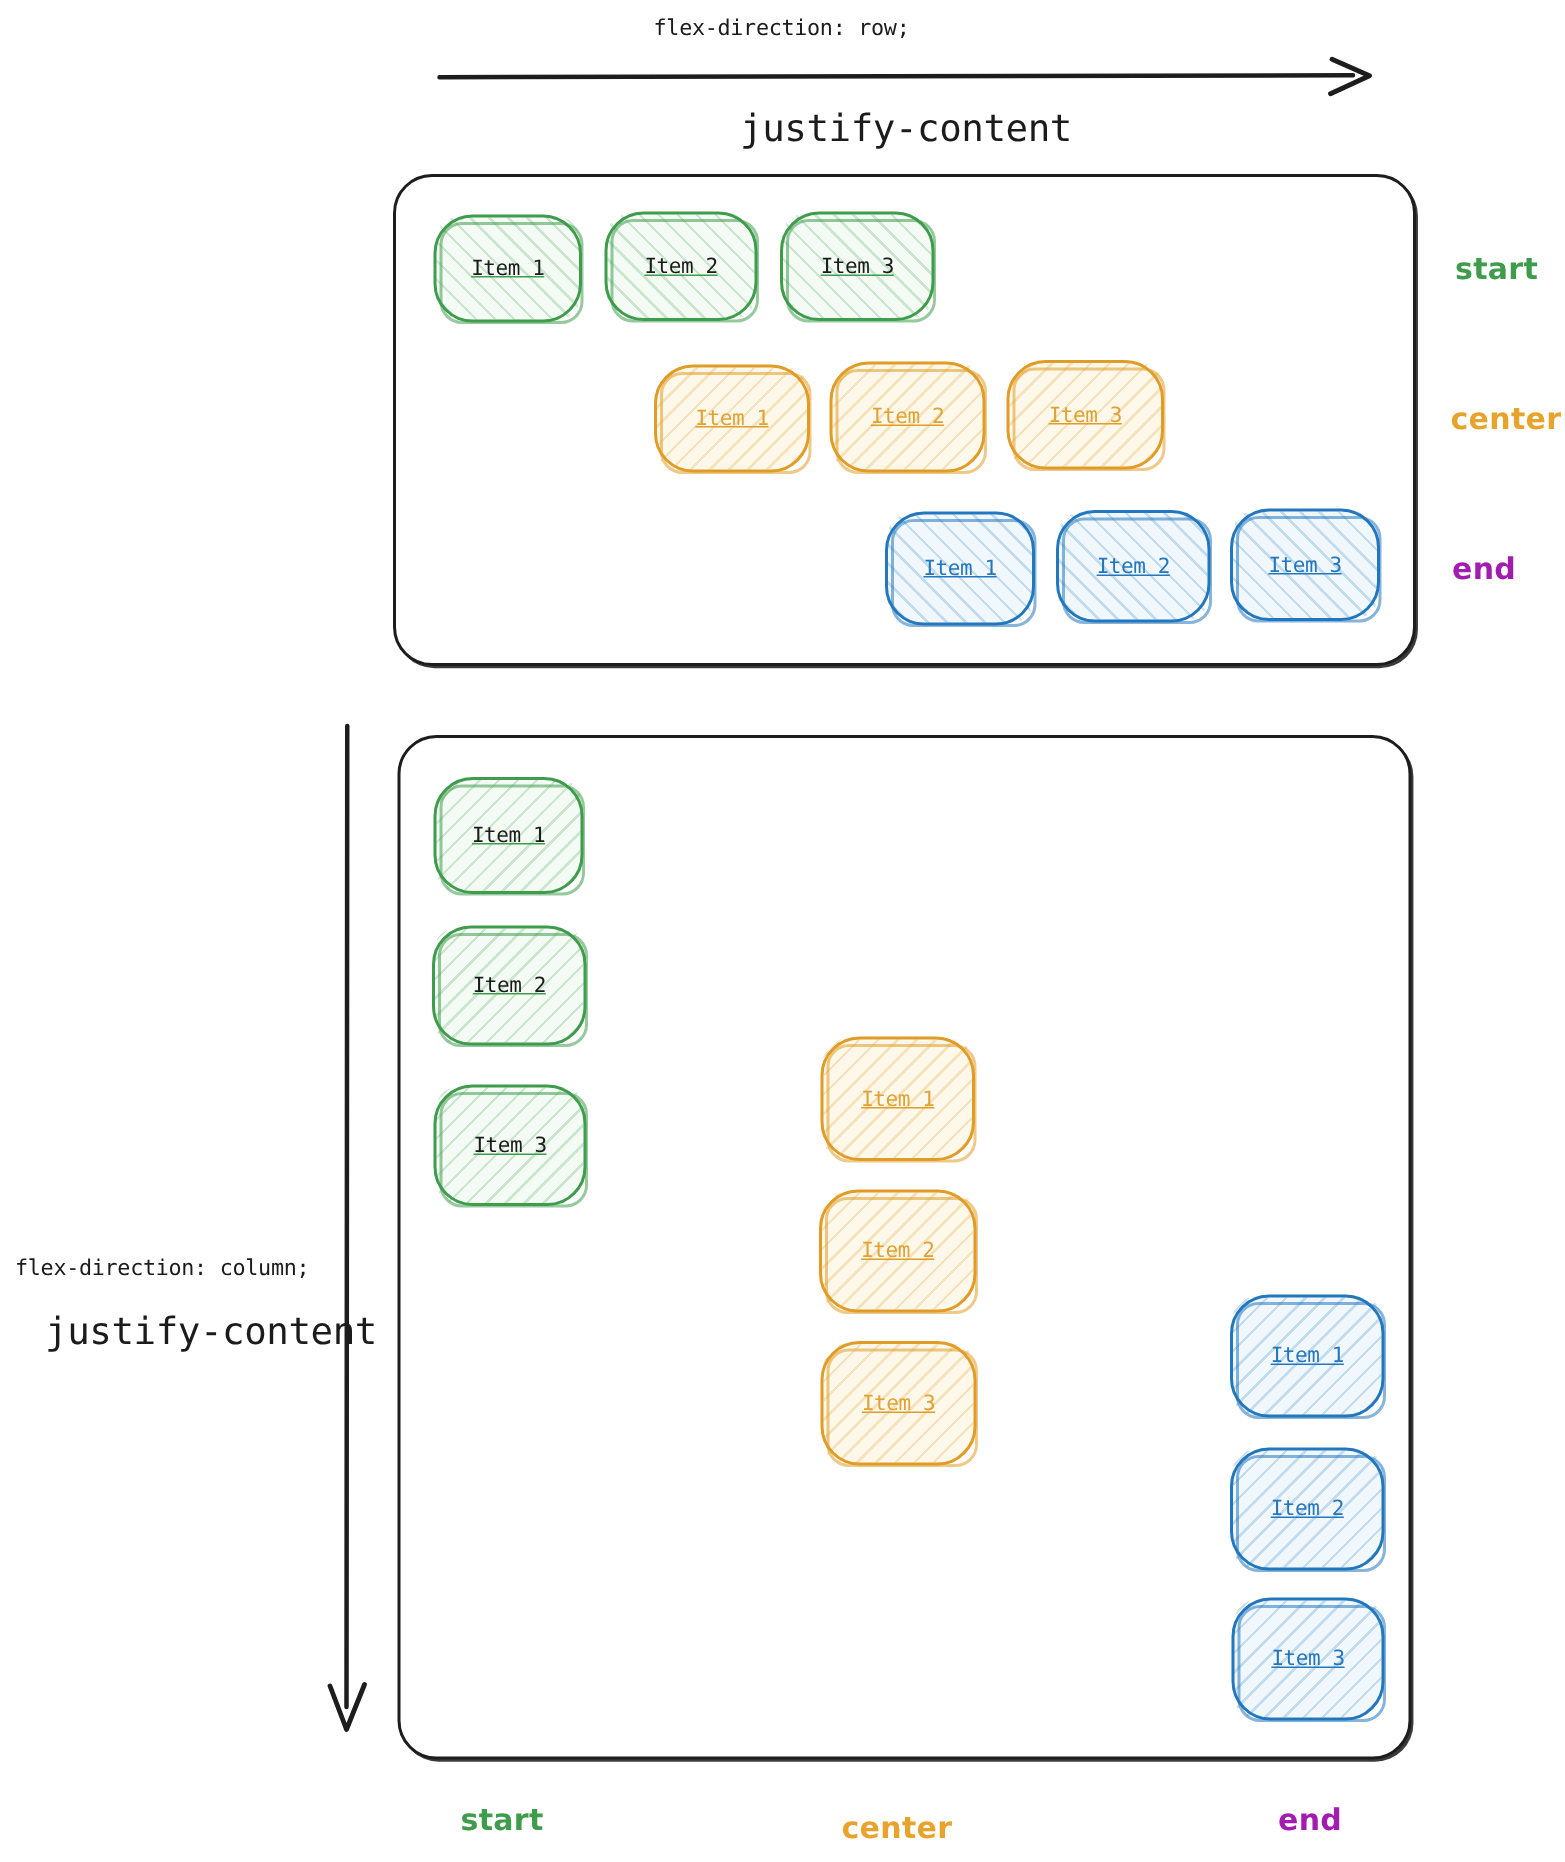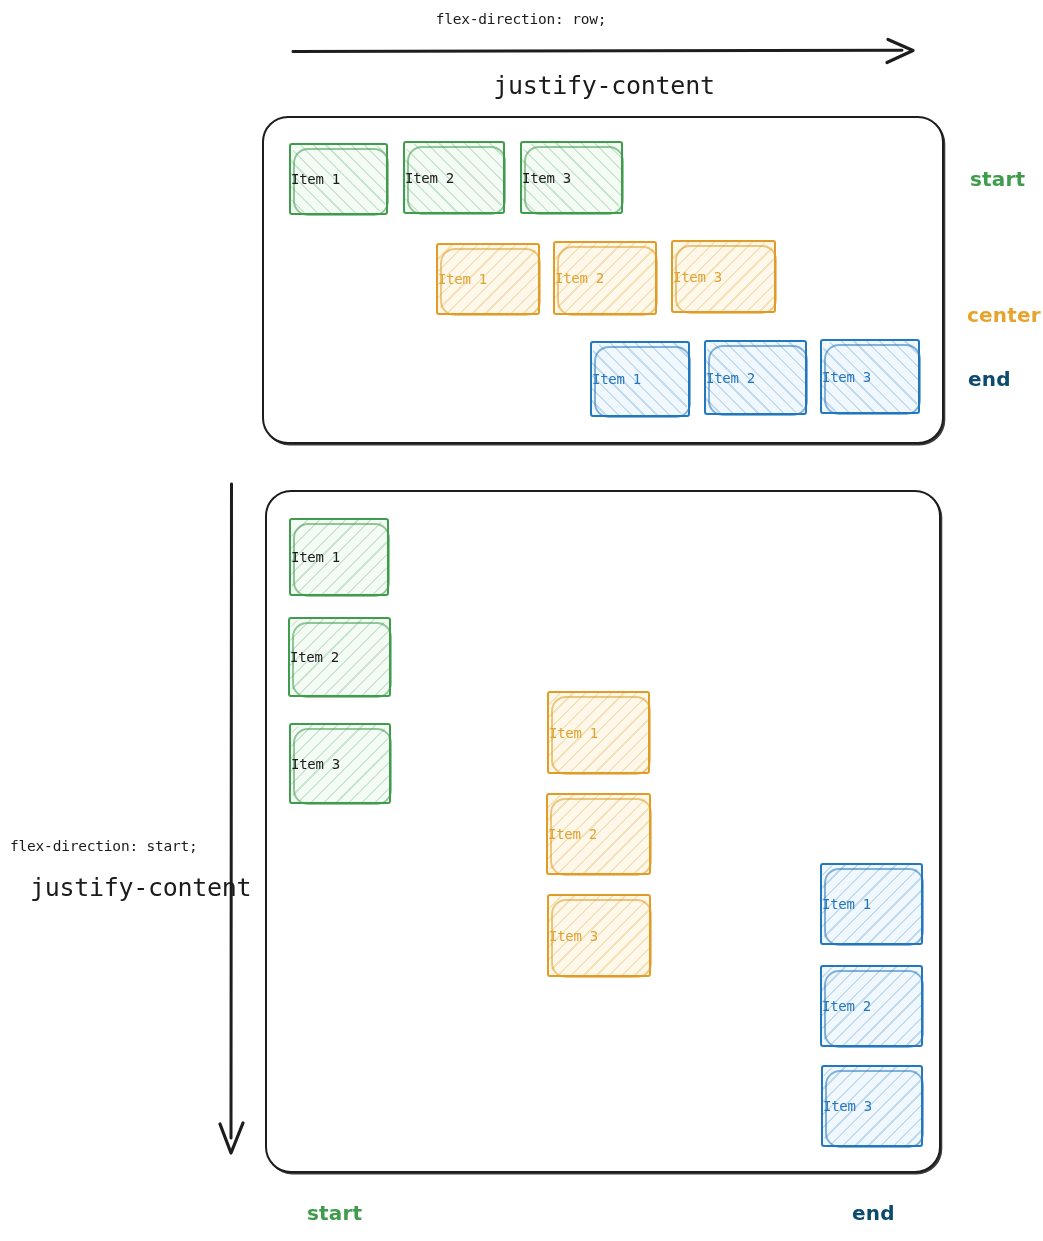--- a/index.html
+++ b/index.html
@@ -56,14 +56,15 @@
   
   .item{
     position:absolute;
-    border-radius:3px;
+    border-radius:26px;
     display:flex;
     align-items:center;
-    justify-content:flex-start;
+    justify-content:center;
     font-family:"DejaVu Sans Mono", monospace;
     font-size:14px;
     letter-spacing:-0.3px;
     box-sizing:border-box;
+    text-decoration:underline;
   }
   .item .txt{position:relative;z-index:3;}
 

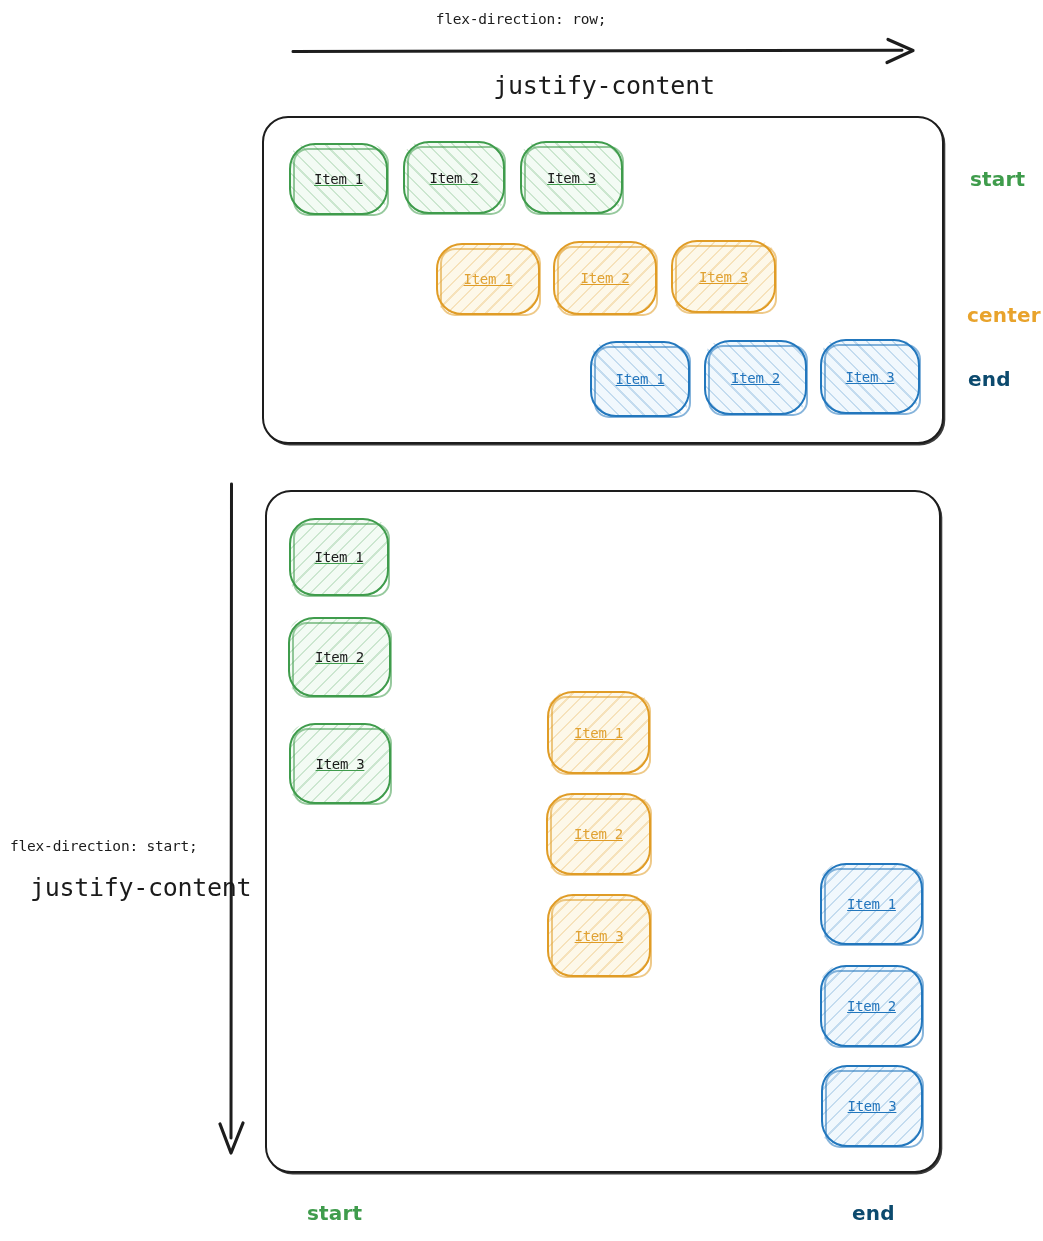--- a/index.html
+++ b/index.html
@@ -38,7 +38,7 @@
     letter-spacing:0.2px;
   }
   .c-green{color:#3f9c4c;}
-  .c-orange{color:#e8a32c;margin-top:36px;}
+  .c-orange{color:#e8a32c;}
   .c-blue{color:#0c4a6e;}
 
   

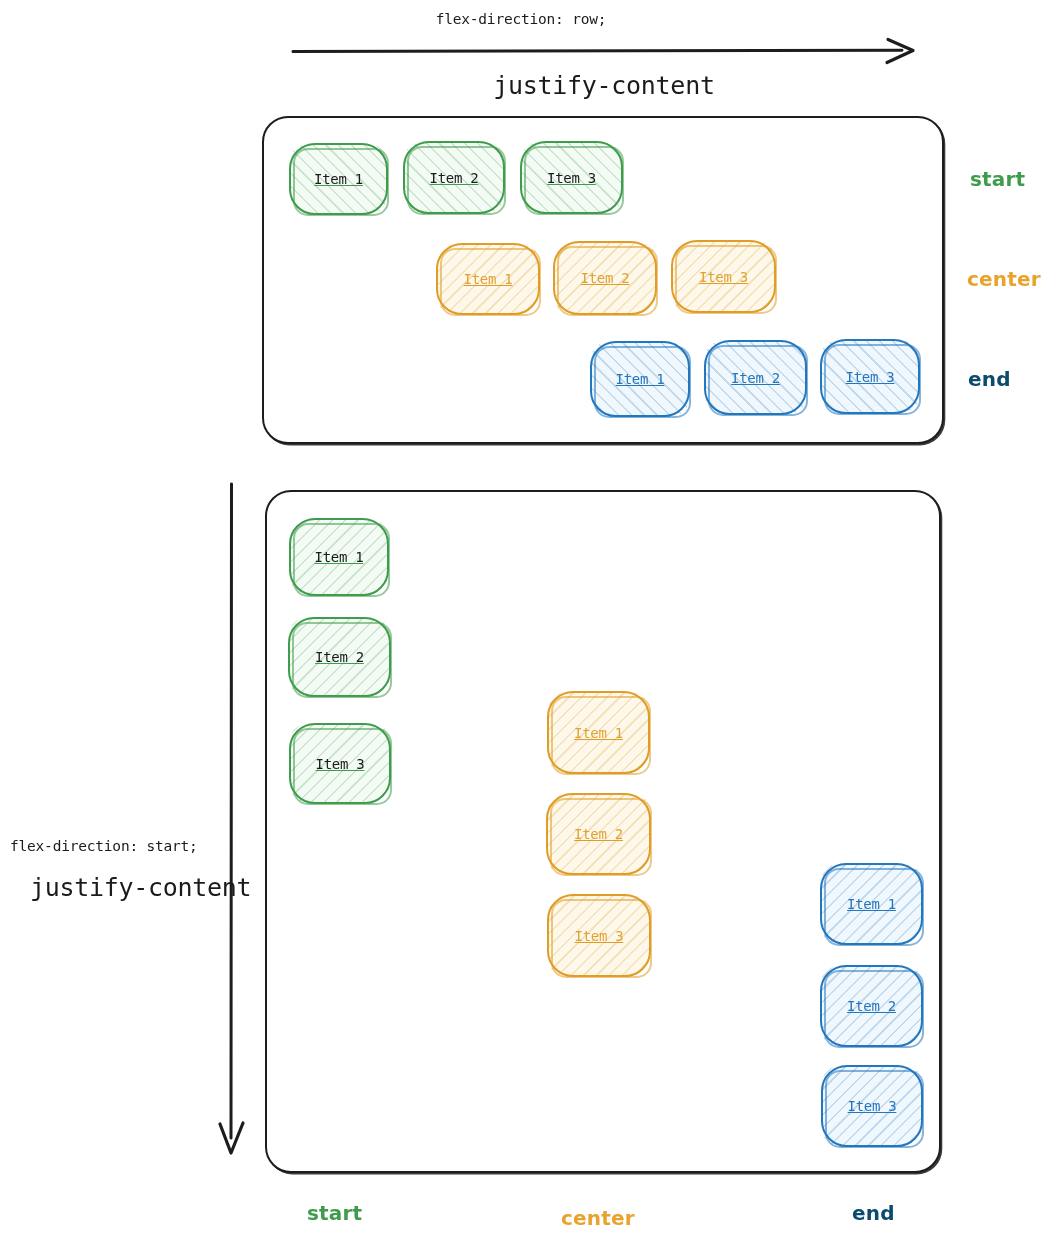--- a/index.html
+++ b/index.html
@@ -39,7 +39,7 @@
   }
   .c-green{color:#3f9c4c;}
   .c-orange{color:#e8a32c;}
-  .c-blue{color:#0c4a6e;}
+  .c-blue{color:#a21caf;}
 
   
   .arrow-svg{position:absolute;overflow:visible;}

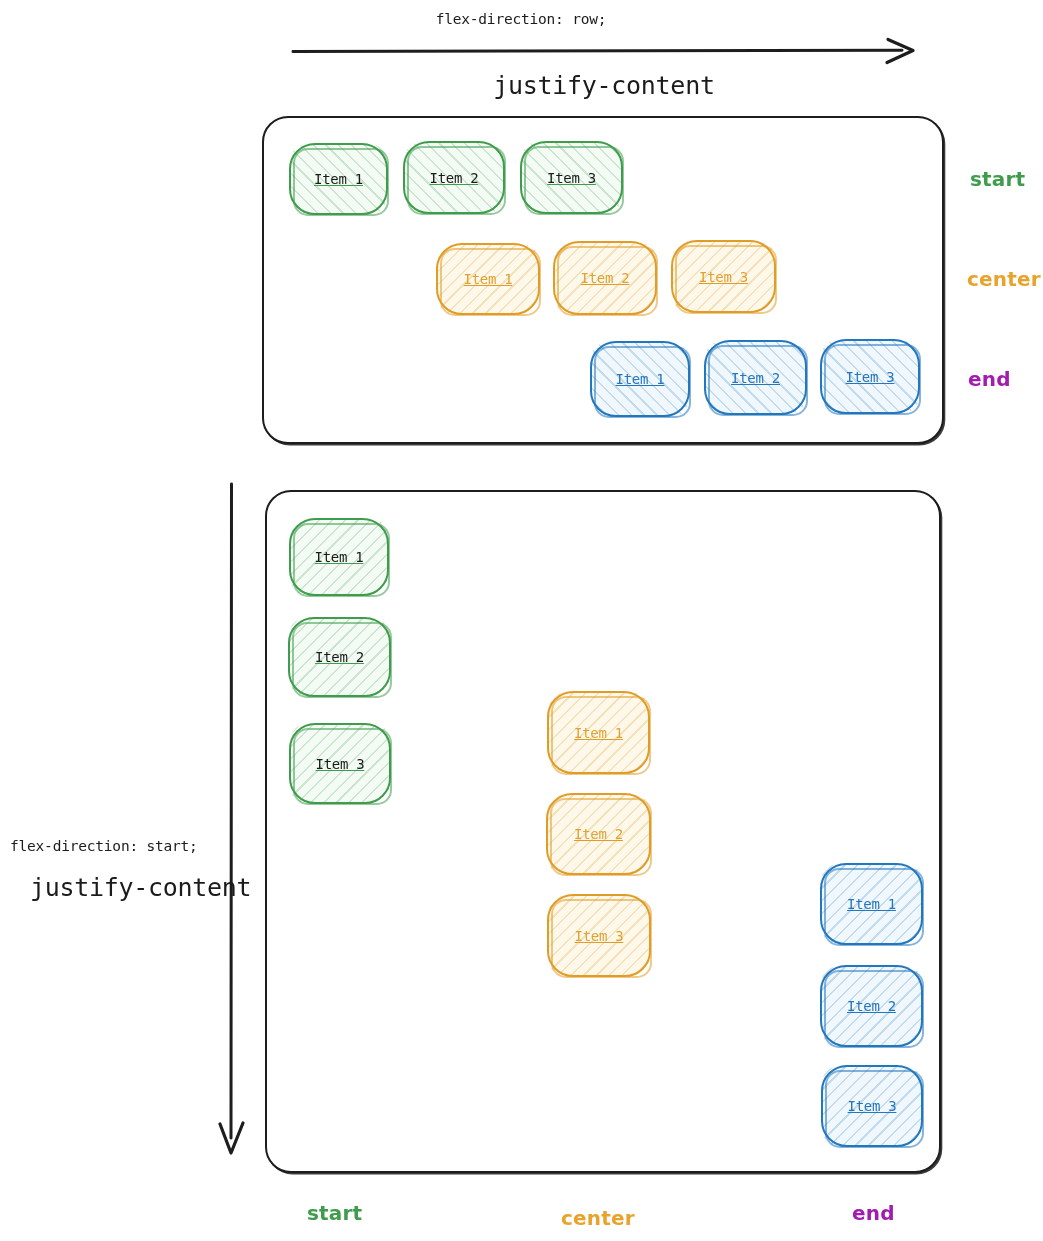--- a/index.html
+++ b/index.html
@@ -194,7 +194,7 @@
     <path d="M4,641 L15,670 L27,640" stroke="#1d1d1d" stroke-width="3.2" fill="none" stroke-linecap="round" stroke-linejoin="round"></path>
   </svg>
 
-  <div class="mono-label" style="left:10px;top:838px;">flex-direction: start;</div>
+  <div class="mono-label" style="left:10px;top:838px;">flex-direction: column;</div>
 
   <div class="big-label" style="left:30px;top:873px;">justify-content</div>
 

